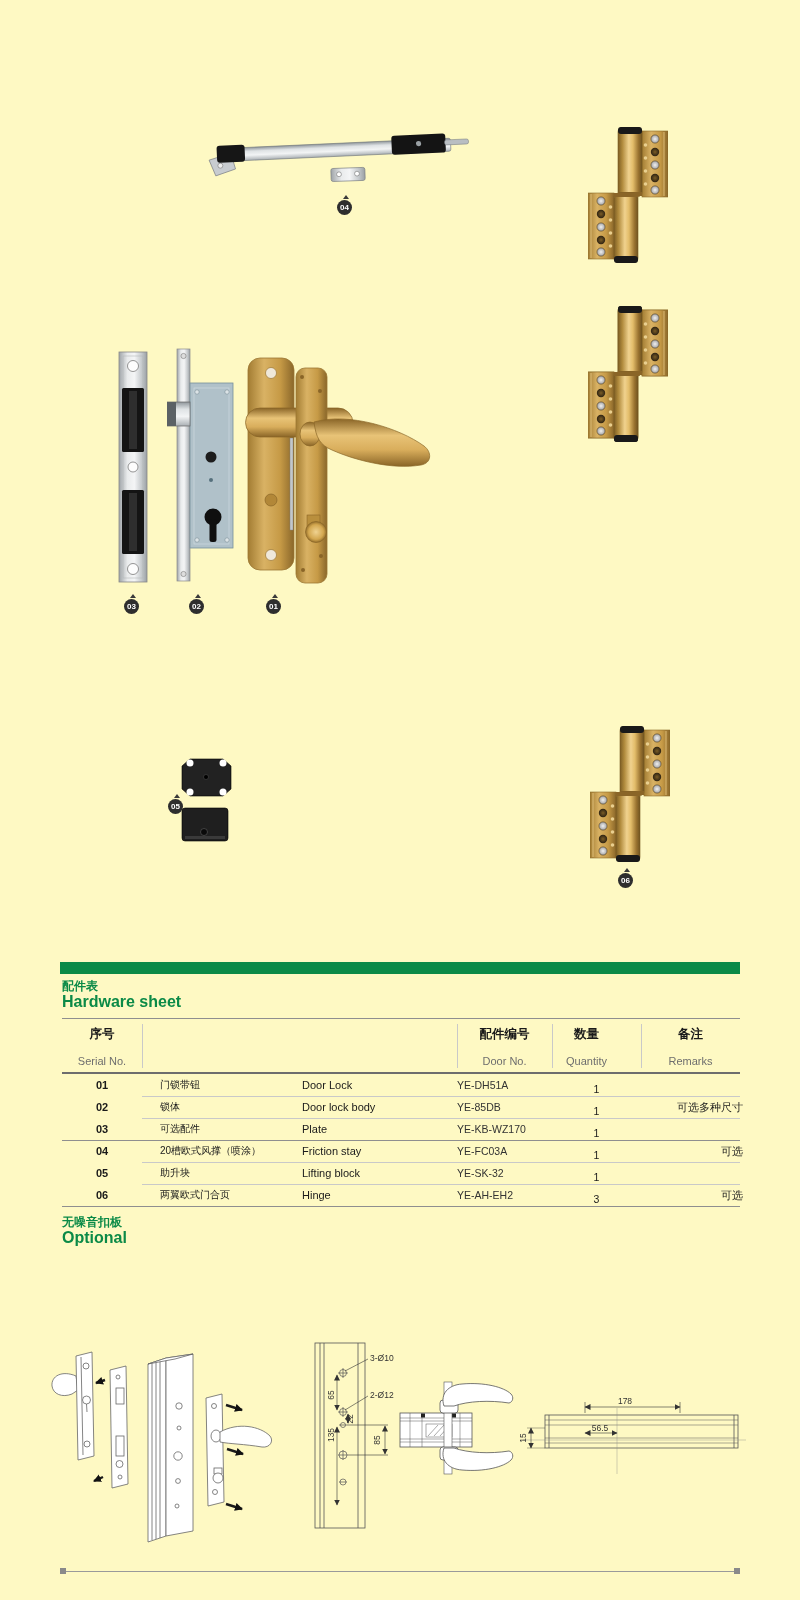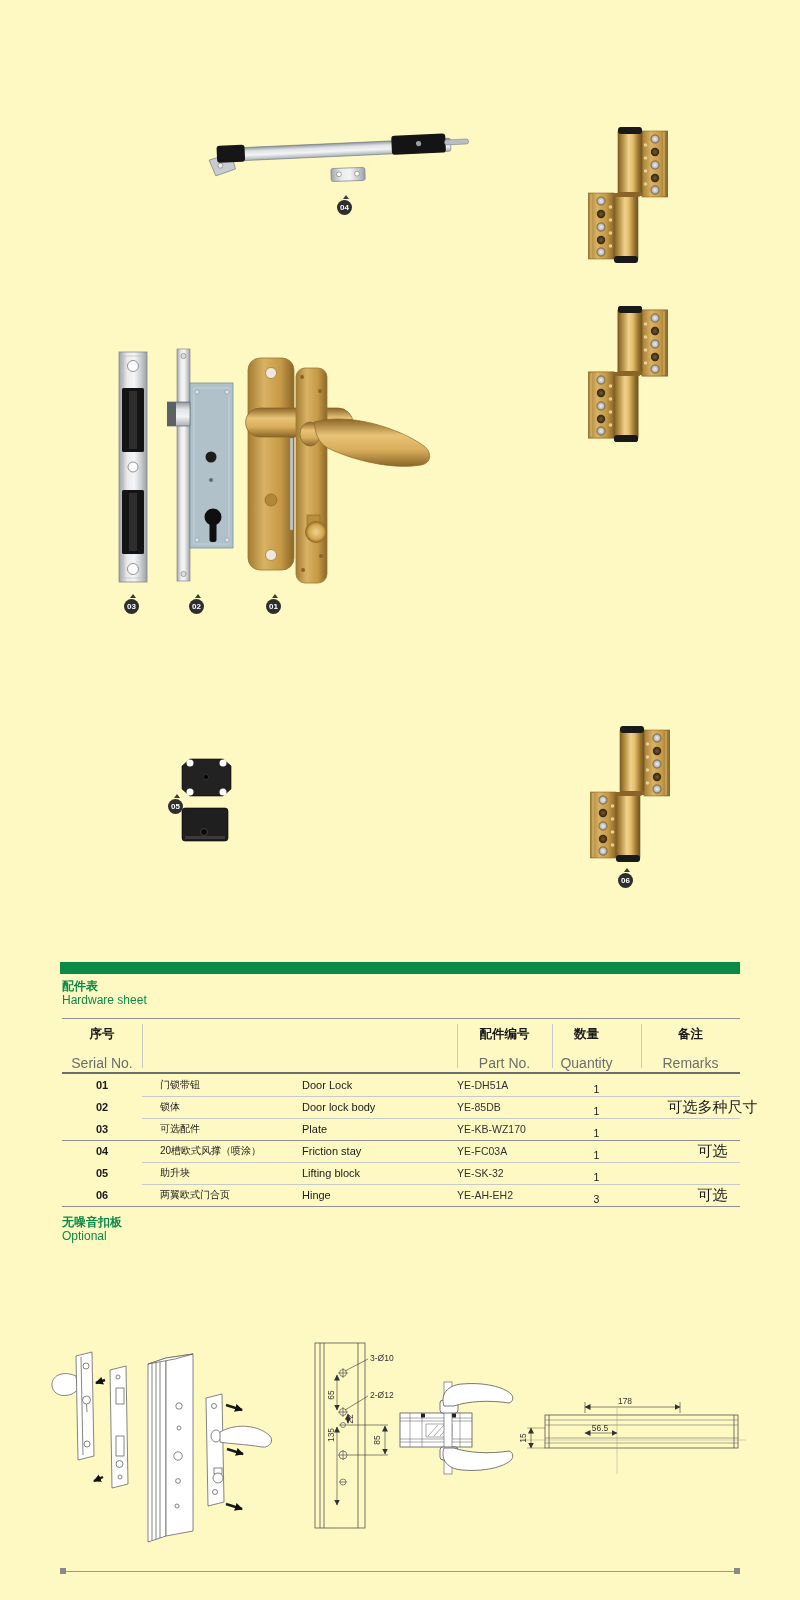--- a/index.html
+++ b/index.html
@@ -14,7 +14,7 @@
   
   .gbar{position:absolute;left:60px;top:962px;width:680px;height:12px;background:#0b8a47;}
   .gt-zh{position:absolute;font-size:12px;font-weight:bold;color:#0b8a47;}
-  .gt-en{position:absolute;font-size:12px;font-weight:normal;color:#0b8a47;}
+  .gt-en{position:absolute;font-size:16px;font-weight:bold;color:#0b8a47;}
   
   .sheet{position:absolute;left:62px;top:1018px;width:678px;height:192px;}
   .ln{position:absolute;left:0;right:0;height:1px;background:#8f8f8f;}

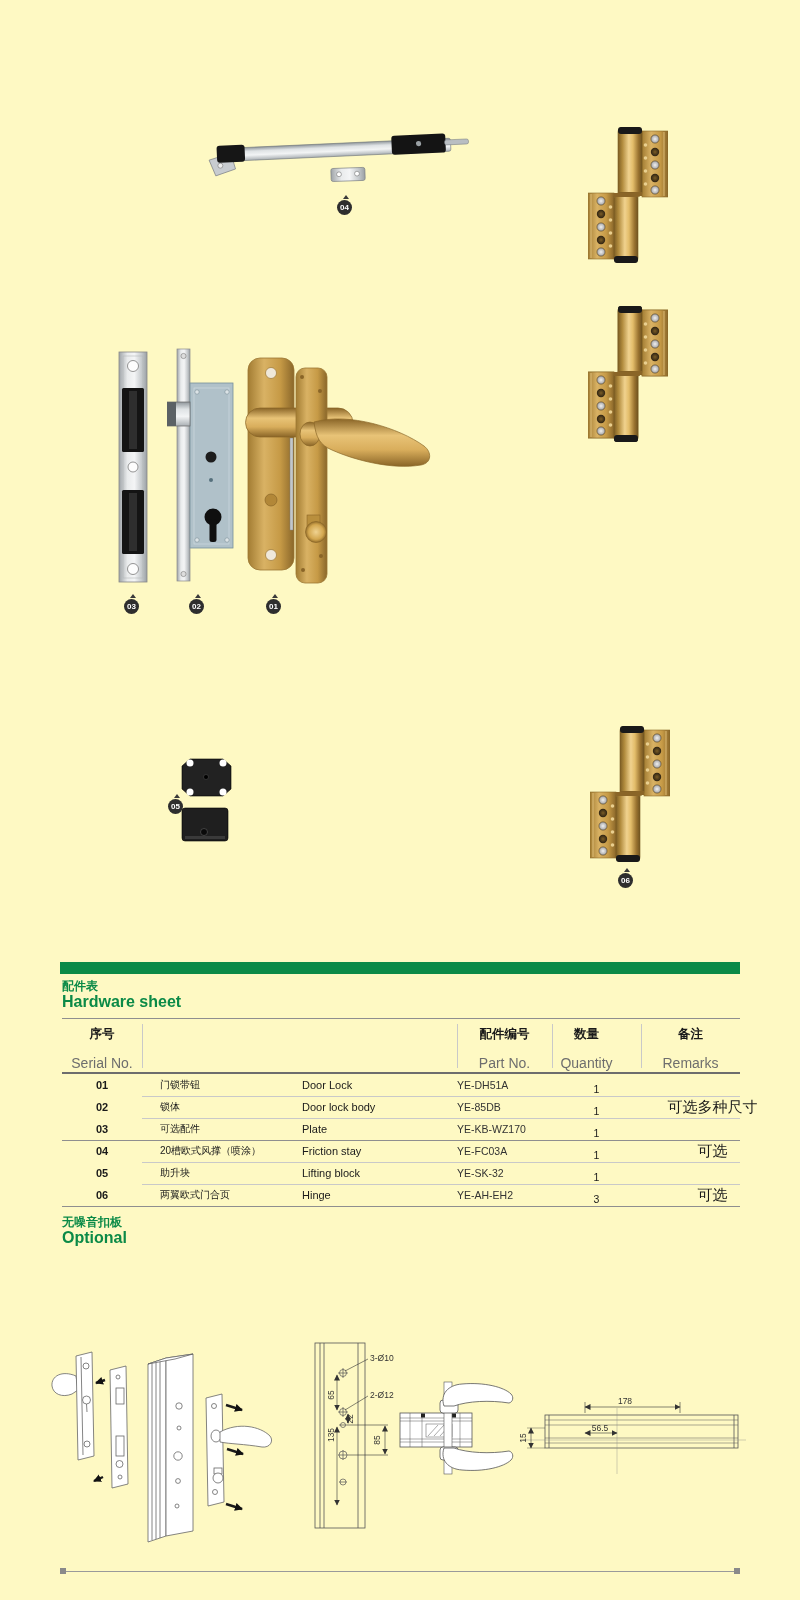--- a/index.html
+++ b/index.html
@@ -23,7 +23,7 @@
   .vdiv{position:absolute;top:6px;height:44px;width:1px;background:#c9c9c9;}
   .hc{position:absolute;top:4px;height:50px;text-align:center;}
   .hc .zh{font-size:12.5px;color:#1a1a1a;margin-top:4px;font-weight:bold;}
-  .hc .en{font-size:14px;color:#6e6e6e;margin-top:12px;}
+  .hc .en{font-size:11px;color:#6e6e6e;margin-top:12px;}
   .hc.left{text-align:left;}
   .t-row{position:absolute;left:0;width:678px;height:22px;}
   .rc{position:absolute;top:0;height:22px;line-height:22px;white-space:nowrap;}

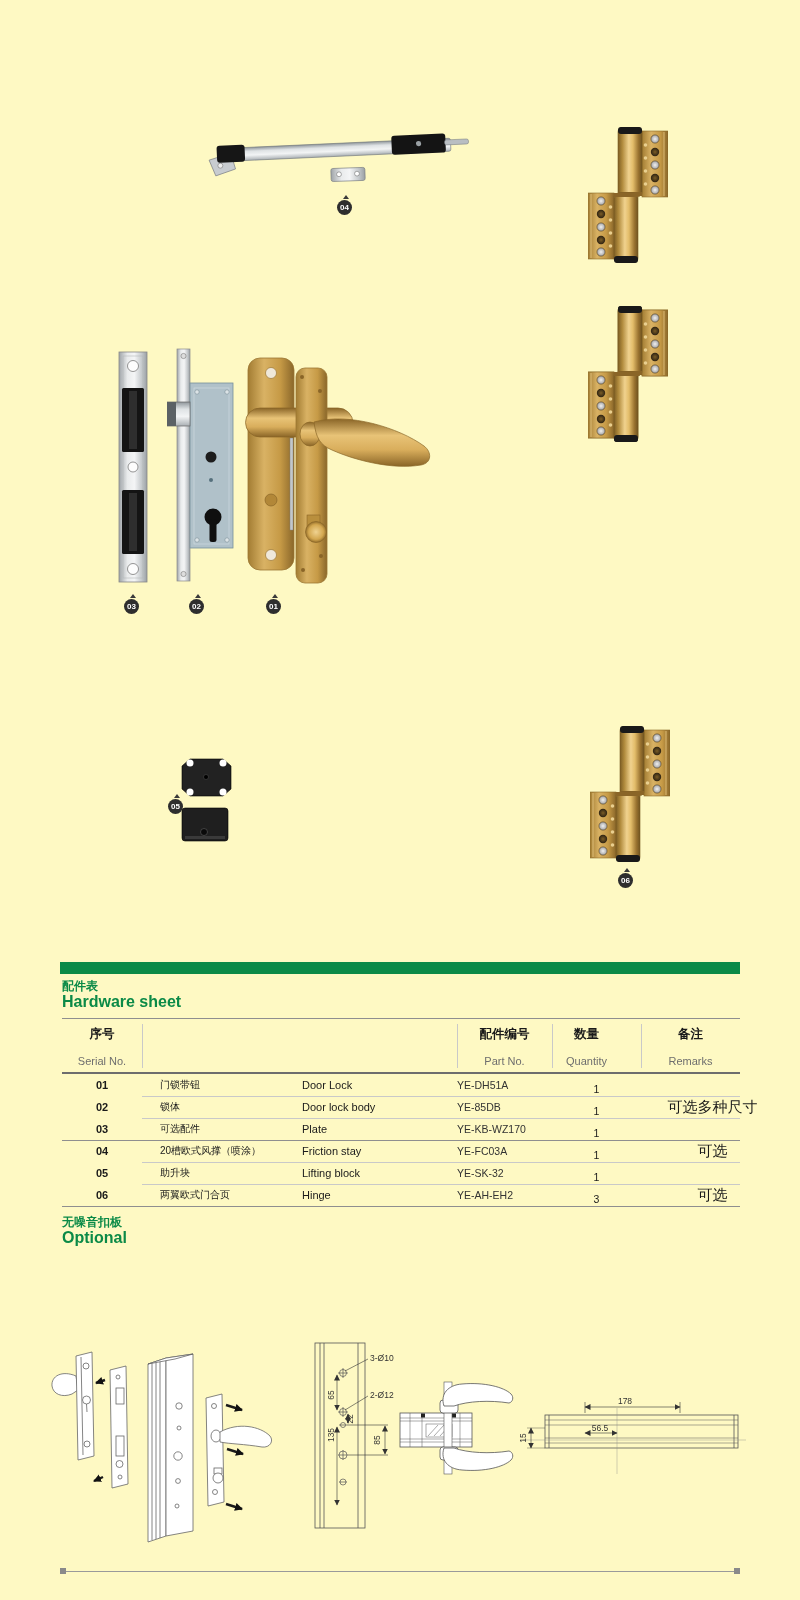--- a/index.html
+++ b/index.html
@@ -273,7 +273,7 @@
     </div>
     <div class="hc" style="left:395px;width:95px">
       <div class="zh">配件编号</div>
-        <div class="en">Part No.</div>
+        <div class="en">Door No.</div>
     </div>
     <div class="hc" style="left:480px;width:89px">
       <div class="zh">数量</div>

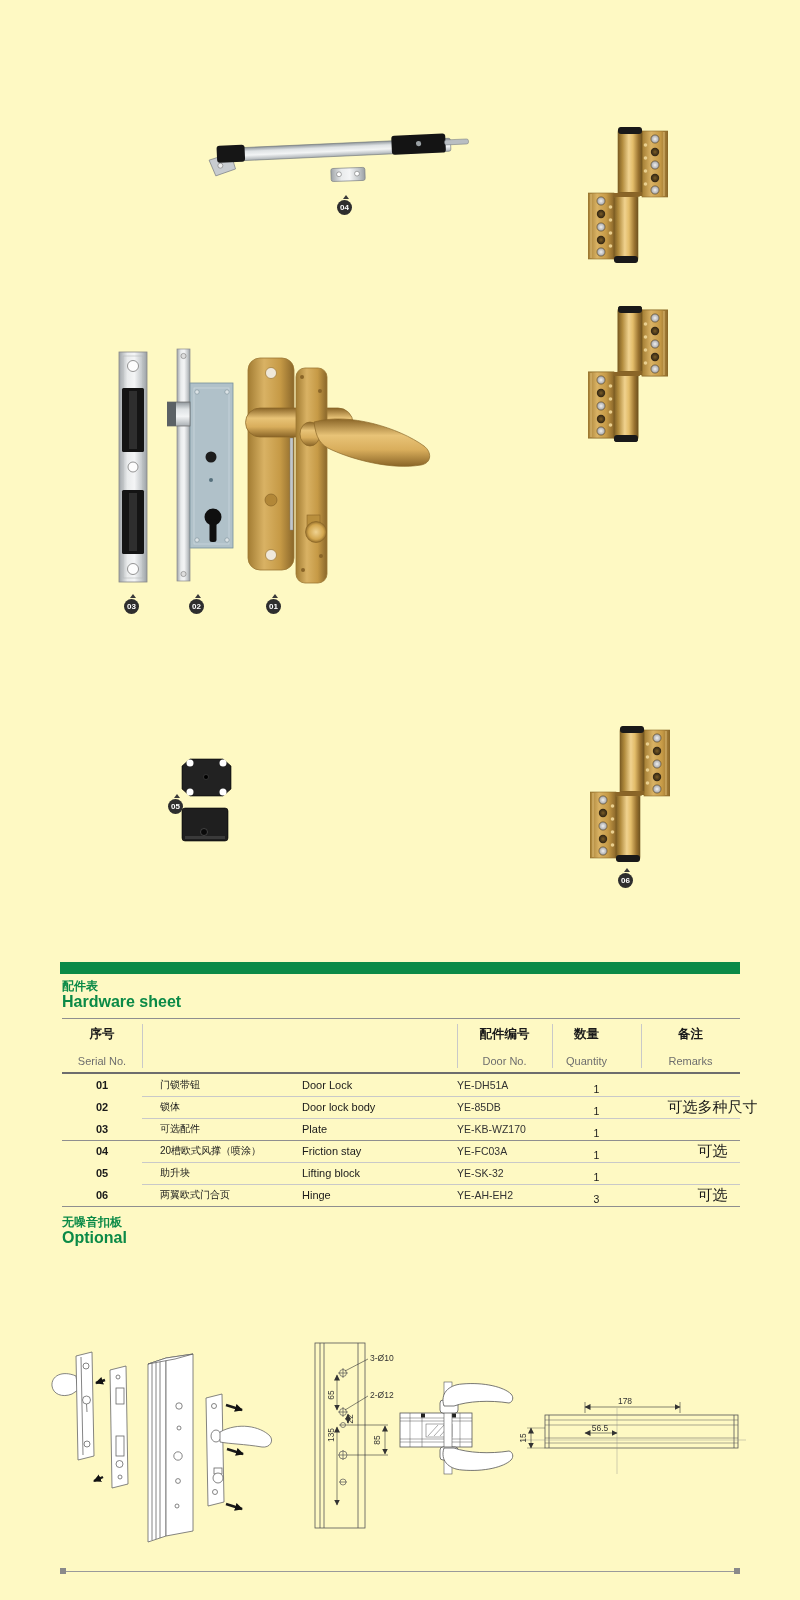--- a/index.html
+++ b/index.html
@@ -32,7 +32,7 @@
   .rc-en{left:240px;font-size:11px;}
   .rc-pn{left:395px;width:95px;text-align:left;font-size:10.5px;color:#333;}
   .rc-qty{left:490px;width:89px;text-align:center;font-size:10.5px;line-height:30px;}
-  .rc-rm{left:601px;width:99px;text-align:center;font-size:15px;}
+  .rc-rm{left:582px;width:99px;text-align:right;font-size:11px;}
   
   svg text{font-family:"Liberation Sans","DejaVu Sans",sans-serif;font-size:8.5px;fill:#333;}
   .baseline{position:absolute;left:62px;top:1571px;width:676px;height:1px;background:#9a9a9a;}

